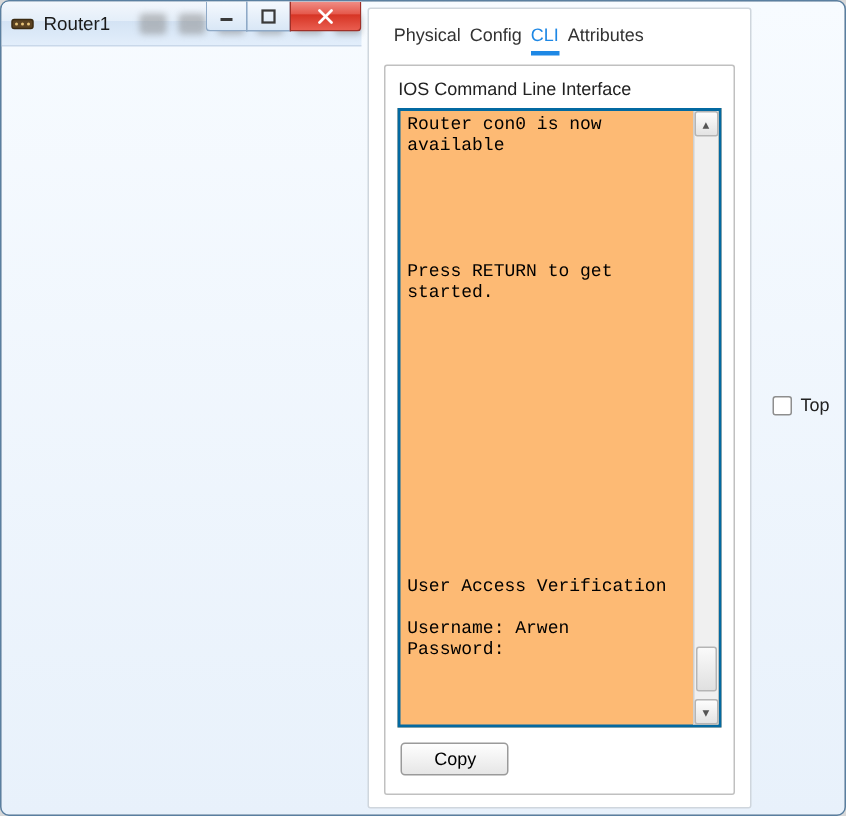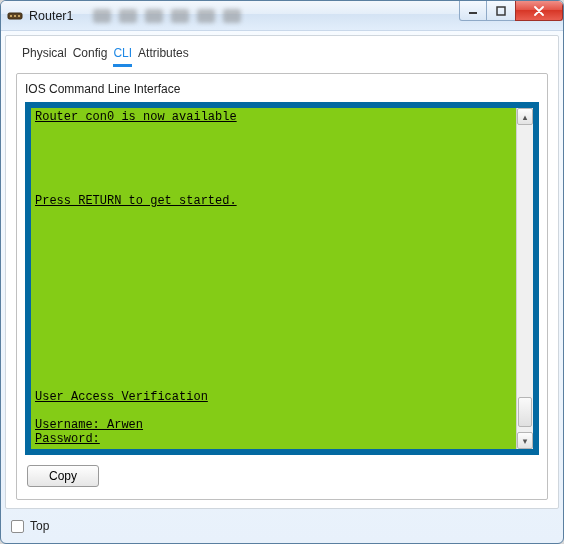--- a/index.html
+++ b/index.html
@@ -17,7 +17,7 @@
     border-radius: 6px;
     overflow: hidden;
     display: flex;
-    flex-direction: column;
+    flex-direction: row;
   }
   
   .titlebar {

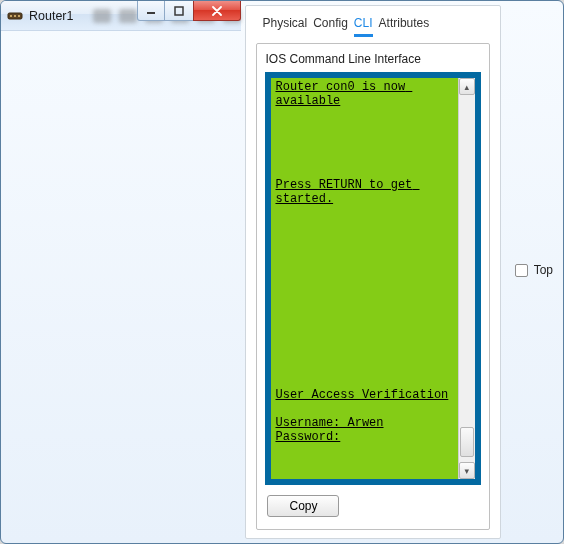--- a/index.html
+++ b/index.html
@@ -120,11 +120,10 @@
   }
   .terminal-wrap {
     flex: 1;
-    border: 6px solid #0369a1;
-    background: #84cc16;
+    border: 2px solid #0369a1;
+    background: #fdba74;
     position: relative;
     display: flex;
-    text-decoration: underline;
   }
   .terminal {
     flex: 1;

